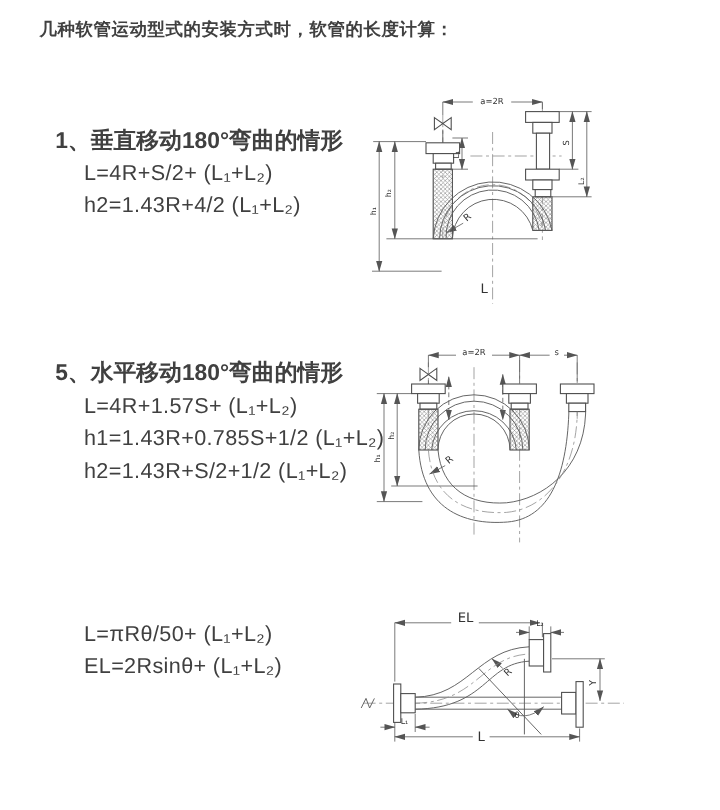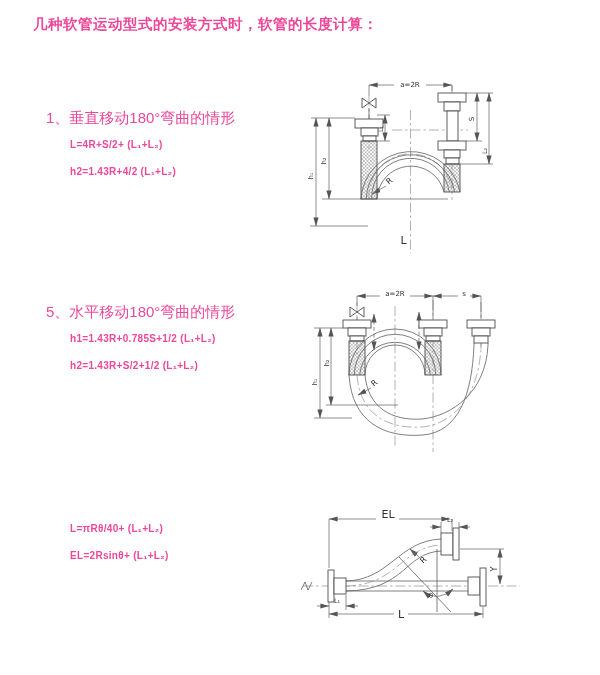--- a/index.html
+++ b/index.html
@@ -4,7 +4,7 @@
 <style>
   html,body{margin:0;padding:0;background:#fff;}
   .page{position:relative;width:600px;height:675px;background:#ffffff;overflow:hidden;
-        font-family:"Liberation Sans","DejaVu Sans",sans-serif;color:#ec4899;}
+        font-family:"Liberation Sans","DejaVu Sans",sans-serif;color:#404040;}
   .title{position:absolute;left:33px;top:15px;font-size:14.5px;font-weight:700;letter-spacing:.5px;white-space:nowrap;}
   .sec{position:absolute;left:46px;}
   .sec .head{font-size:15px;font-weight:400;line-height:27px;white-space:nowrap;}

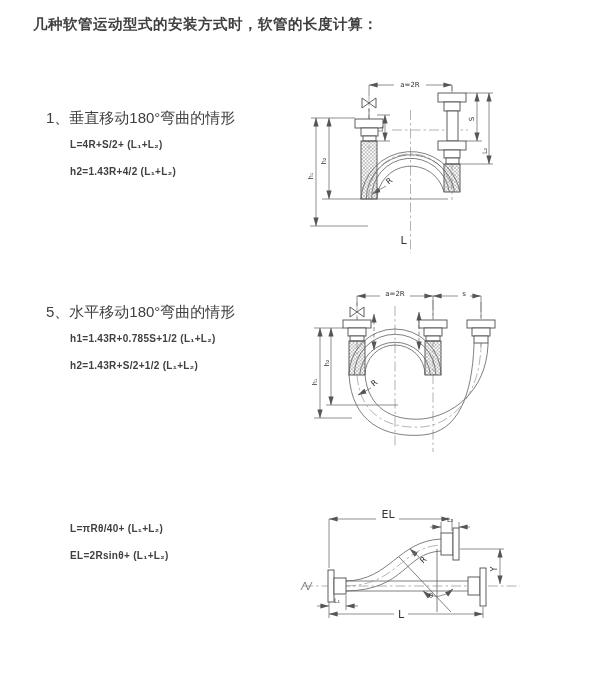--- a/index.html
+++ b/index.html
@@ -7,7 +7,7 @@
         font-family:"Liberation Sans","DejaVu Sans",sans-serif;color:#404040;}
   .title{position:absolute;left:33px;top:15px;font-size:14.5px;font-weight:700;letter-spacing:.5px;white-space:nowrap;}
   .sec{position:absolute;left:46px;}
-  .sec .head{font-size:15px;font-weight:400;line-height:27px;white-space:nowrap;}
+  .sec .head{font-size:19px;font-weight:700;line-height:27px;white-space:nowrap;}
   .sec .f{font-size:10px;font-weight:700;line-height:27px;padding-left:24px;letter-spacing:.3px;white-space:nowrap;}
   svg.overlay{position:absolute;left:0;top:0;}
   .ln{stroke:#5f5f5f;stroke-width:.8;fill:none;}

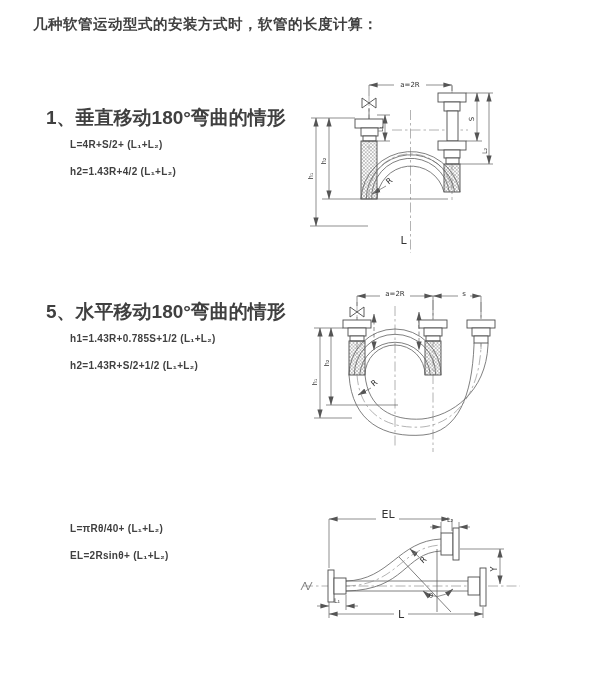--- a/index.html
+++ b/index.html
@@ -8,7 +8,7 @@
   .title{position:absolute;left:33px;top:15px;font-size:14.5px;font-weight:700;letter-spacing:.5px;white-space:nowrap;}
   .sec{position:absolute;left:46px;}
   .sec .head{font-size:19px;font-weight:700;line-height:27px;white-space:nowrap;}
-  .sec .f{font-size:10px;font-weight:700;line-height:27px;padding-left:24px;letter-spacing:.3px;white-space:nowrap;}
+  .sec .f{font-size:18px;font-weight:400;line-height:27px;padding-left:24px;letter-spacing:.3px;white-space:nowrap;}
   svg.overlay{position:absolute;left:0;top:0;}
   .ln{stroke:#5f5f5f;stroke-width:.8;fill:none;}
   .part{stroke:#4d4d4d;stroke-width:.9;fill:#fff;}

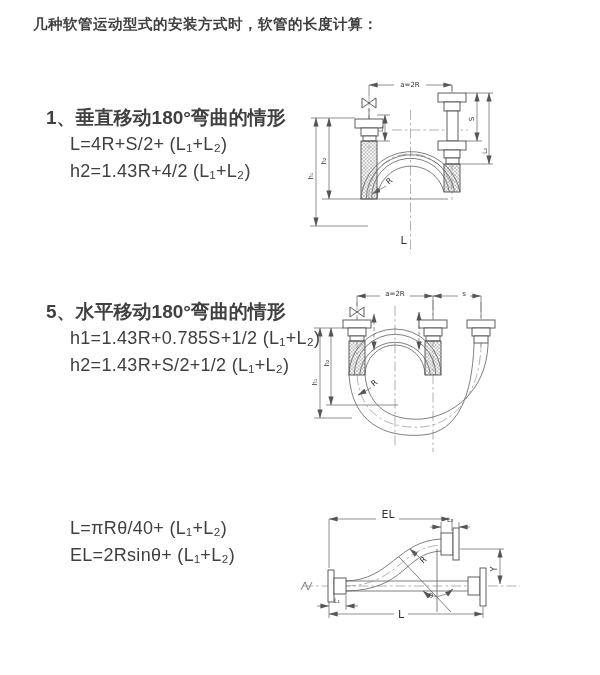--- a/index.html
+++ b/index.html
@@ -35,6 +35,7 @@
 
   <div class="sec" style="top:298px">
     <div class="head">5、水平移动180°弯曲的情形</div>
+    <div class="f">L=4R+1.57S+ (L₁+L₂)</div>
     <div class="f">h1=1.43R+0.785S+1/2 (L₁+L₂)</div>
     <div class="f">h2=1.43R+S/2+1/2 (L₁+L₂)</div>
   </div>

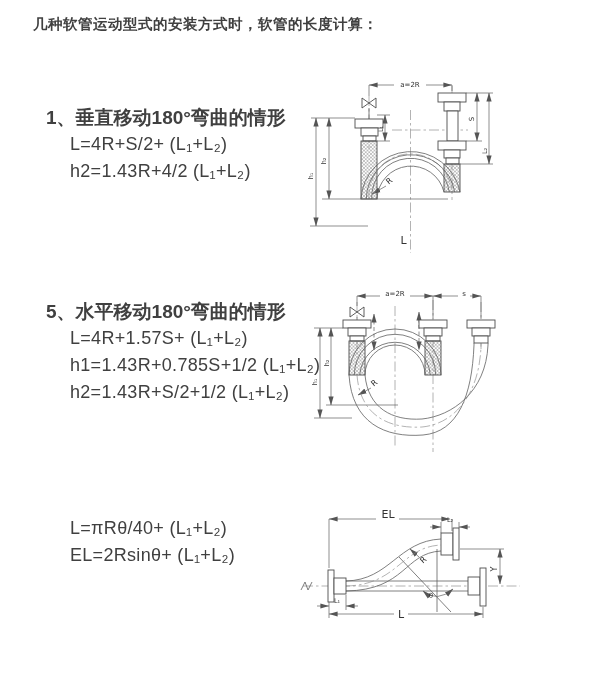--- a/index.html
+++ b/index.html
@@ -41,7 +41,7 @@
   </div>
 
   <div class="sec" style="top:515px">
-    <div class="f">L=πRθ/40+ (L₁+L₂)</div>
+    <div class="f">L=πRθ/50+ (L₁+L₂)</div>
     <div class="f">EL=2Rsinθ+ (L₁+L₂)</div>
   </div>
 

